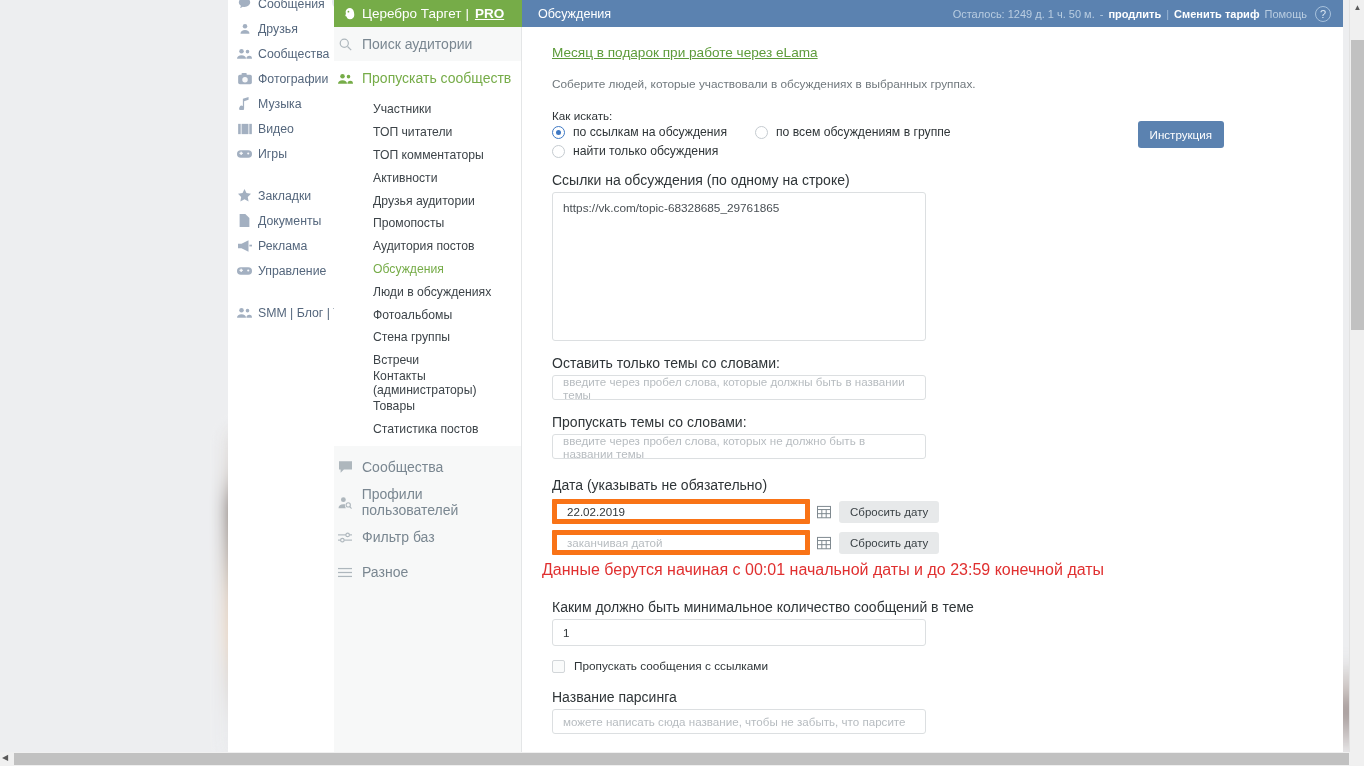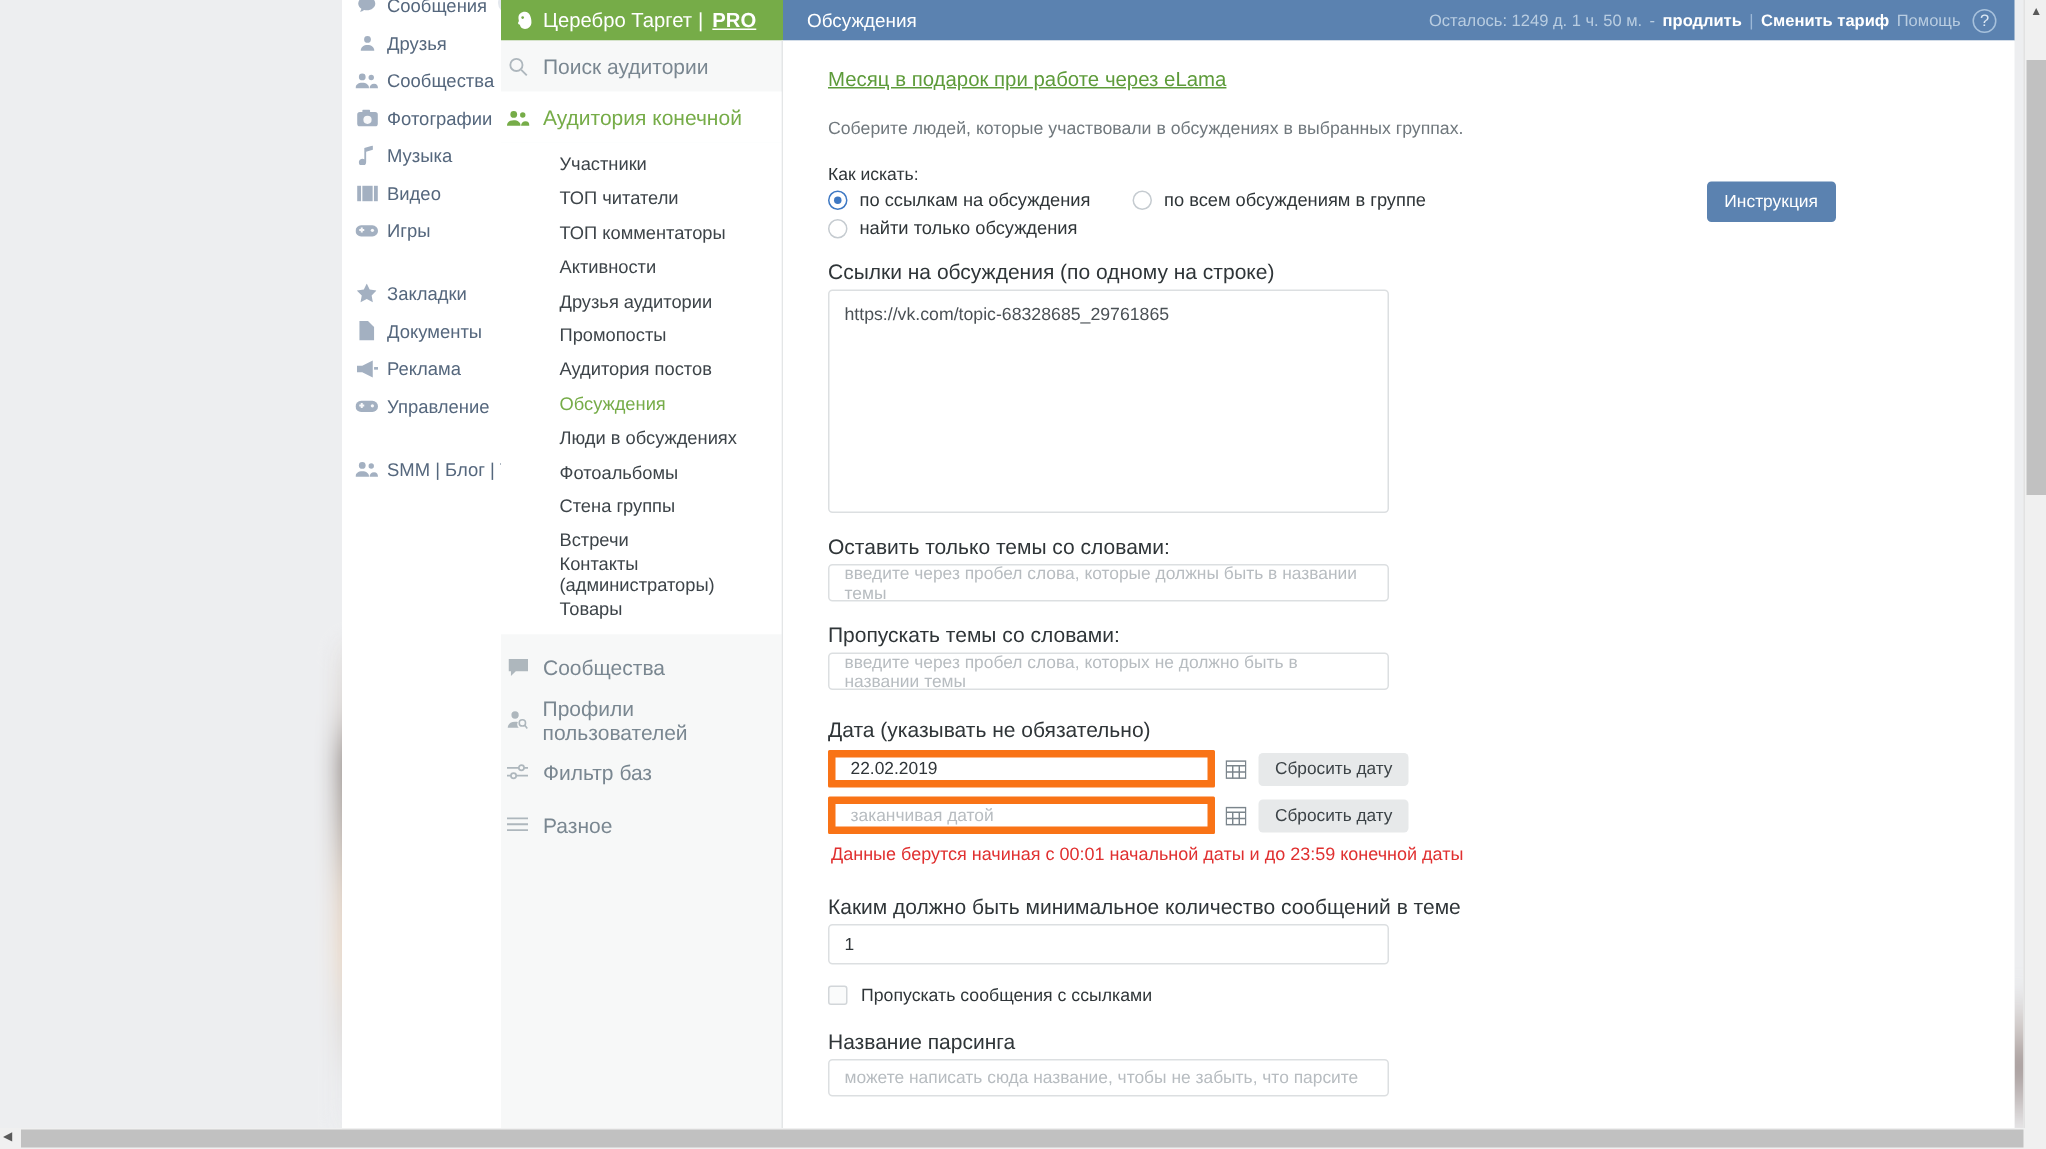--- a/index.html
+++ b/index.html
@@ -412,7 +412,7 @@
                 <path d="M12.5 15c0-2.4 1.6-4 4-4s3.5 1.6 3.5 4z"></path>
               </svg>
           </span>
-          <span>Аудитория конечной</span>
+          <span>Пропускать сообществ</span>
         </div>
 
         <div class="nav-sub">

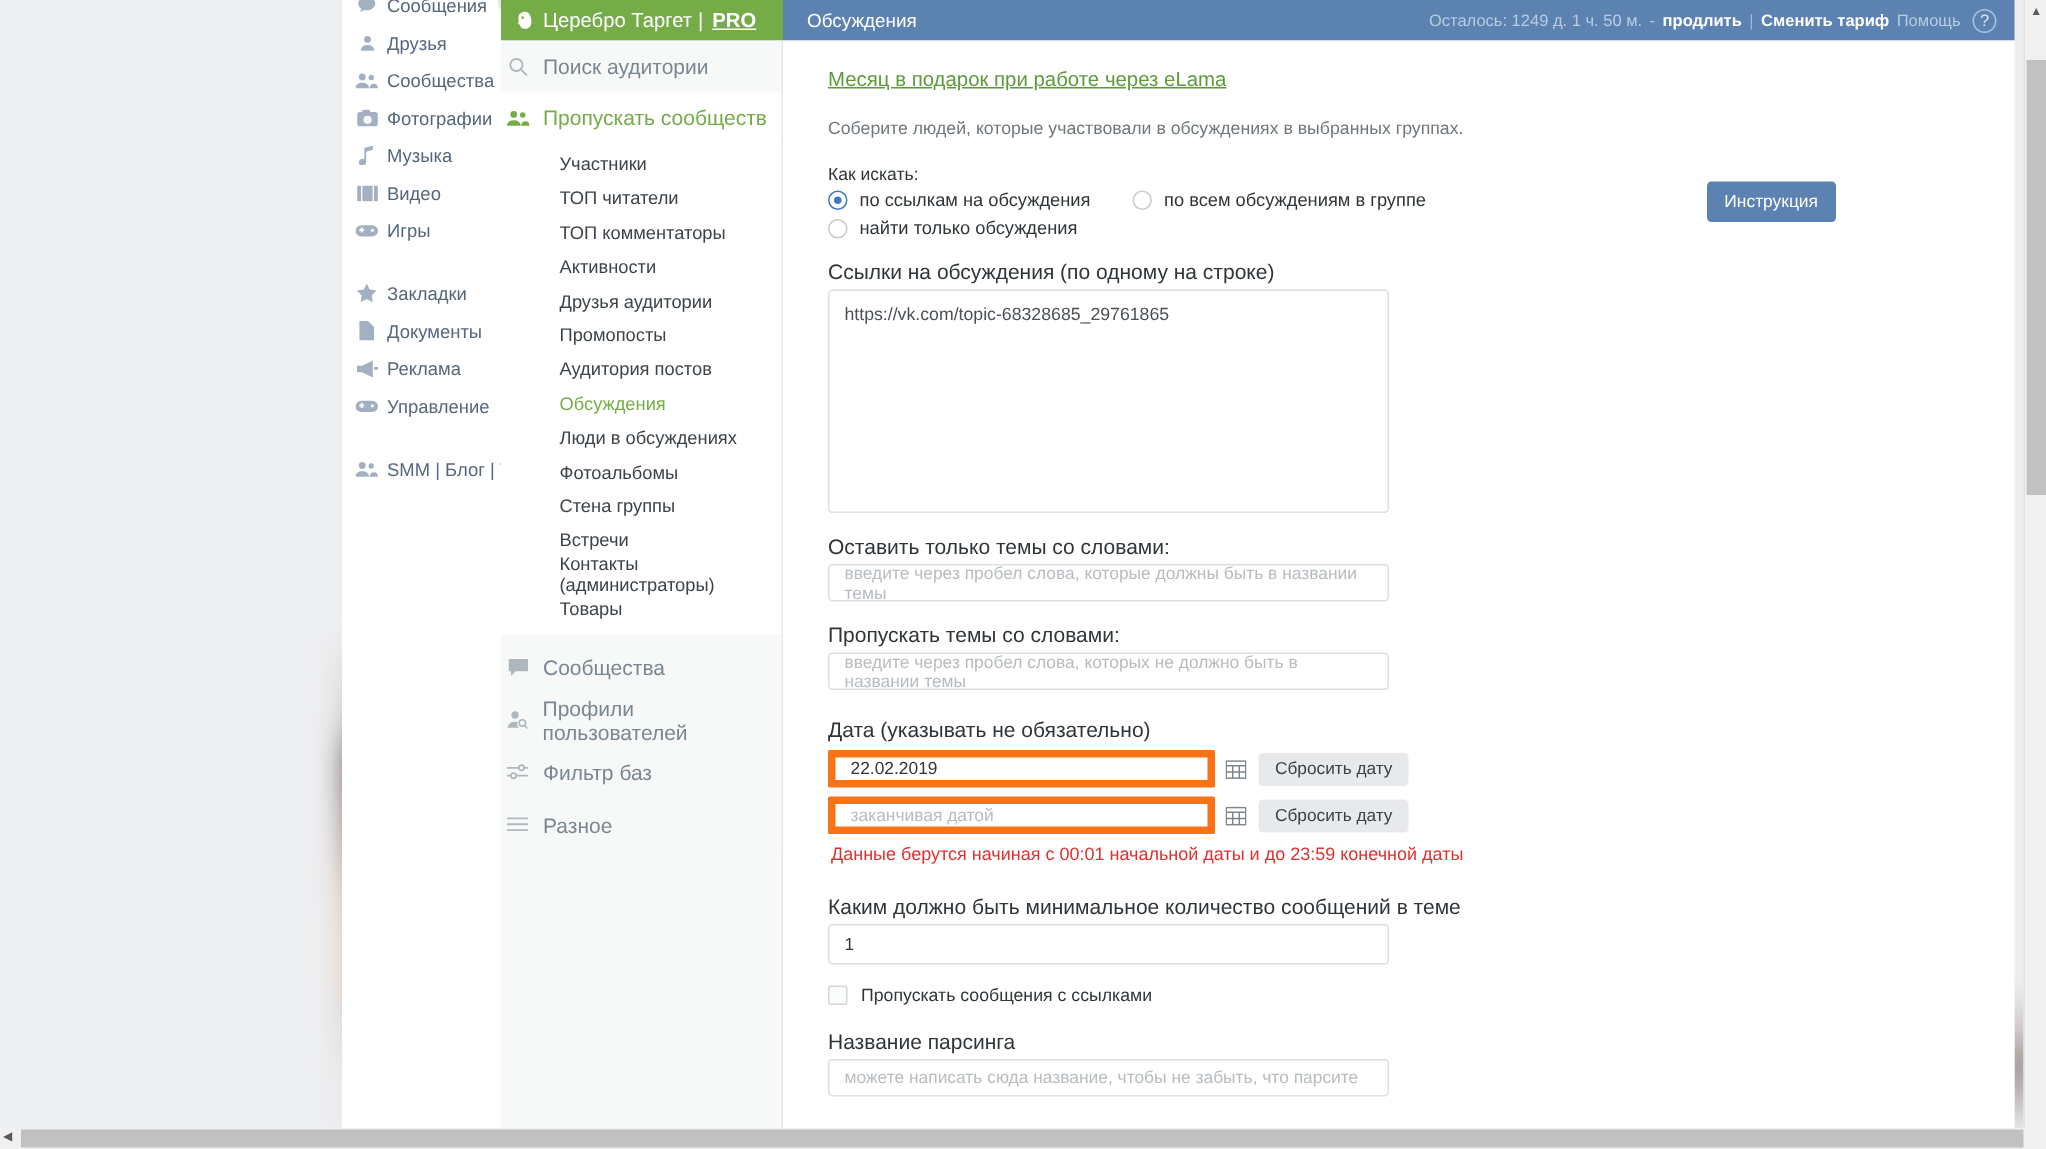--- a/index.html
+++ b/index.html
@@ -430,6 +430,7 @@
           <div class="nav-sub-item">Встречи</div>
           <div class="nav-sub-item">Контакты (администраторы)</div>
           <div class="nav-sub-item">Товары</div>
+          <div class="nav-sub-item">Статистика постов</div>
         </div>
 
         <div class="nav-lower">

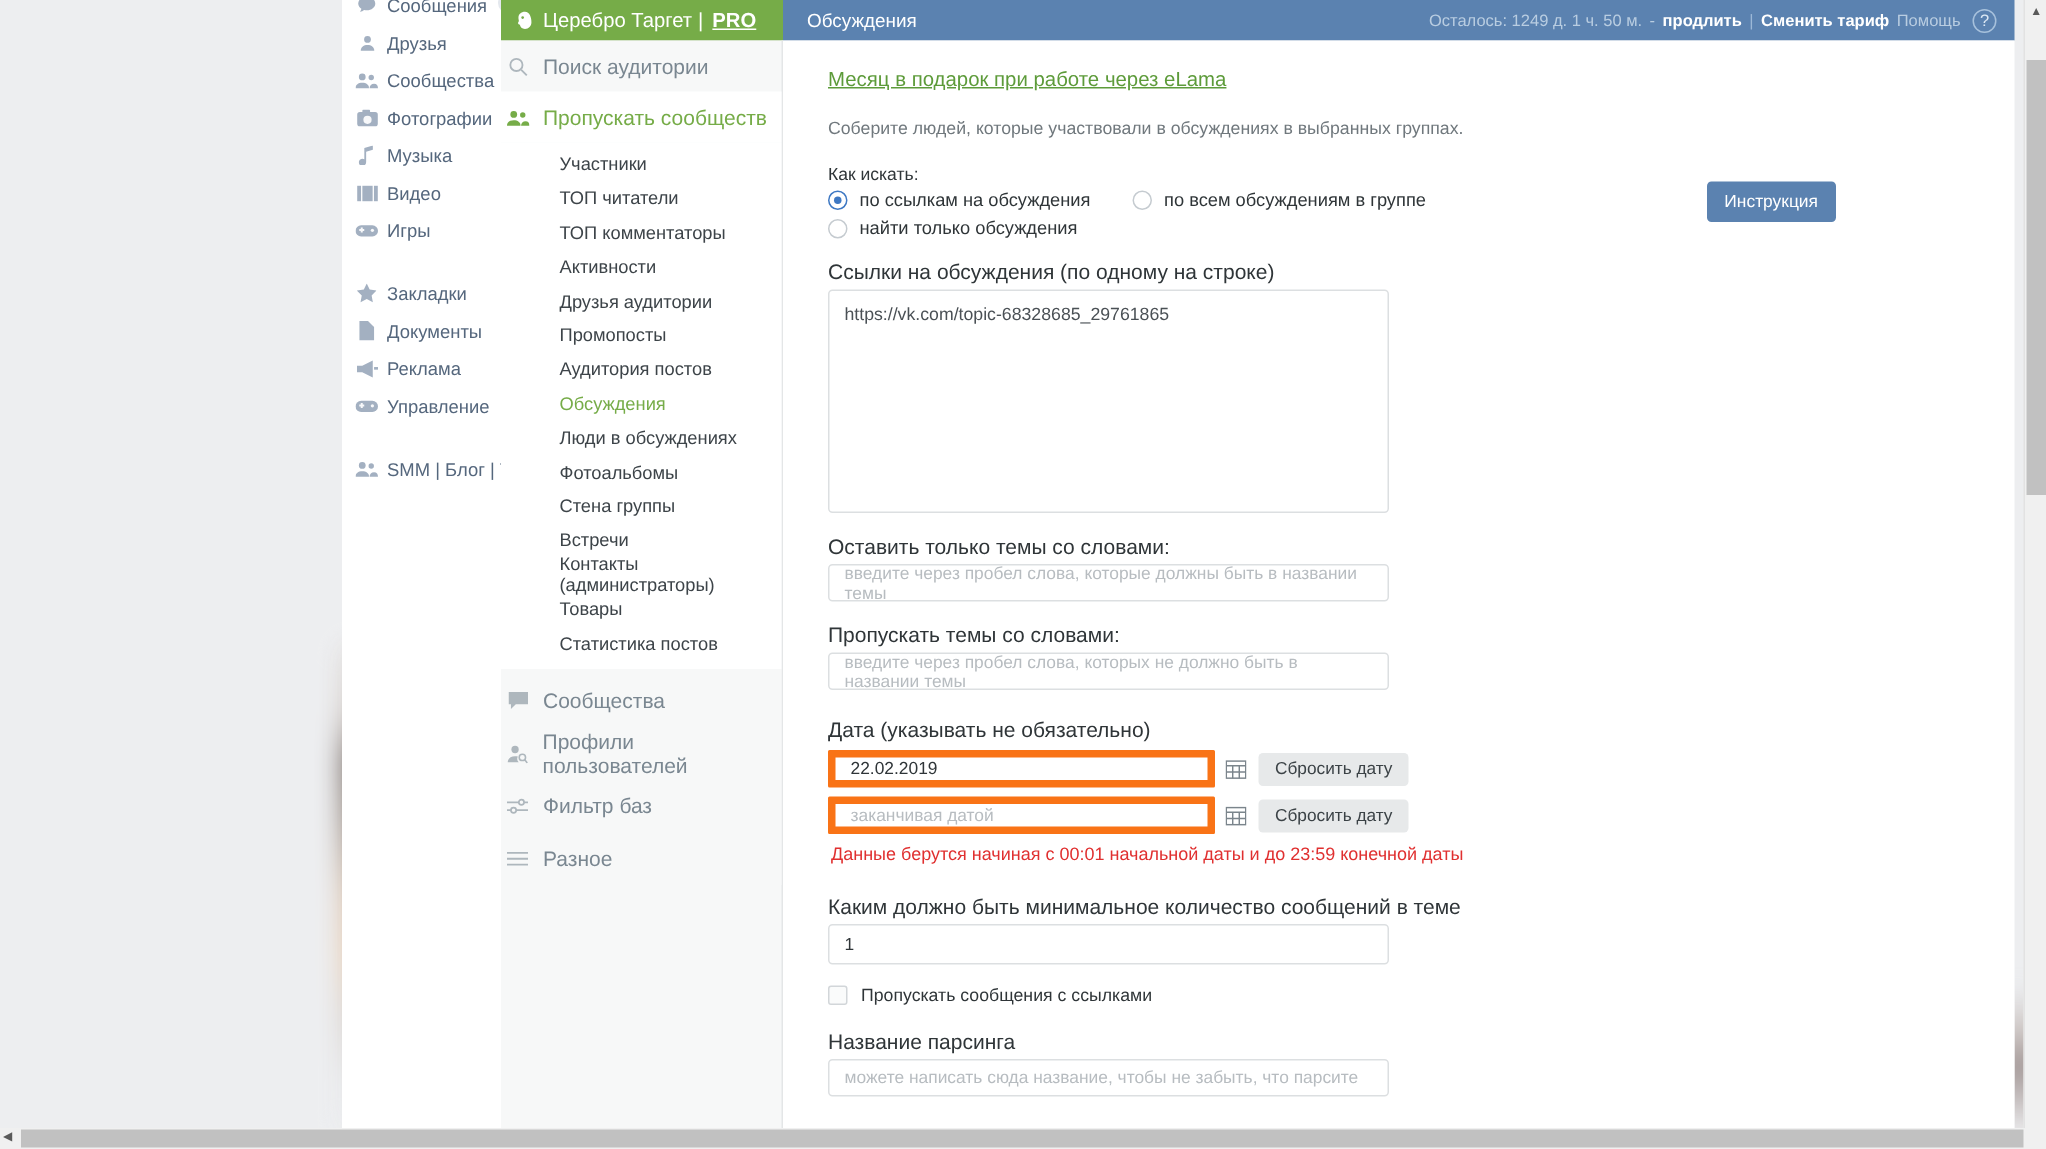--- a/index.html
+++ b/index.html
@@ -175,7 +175,7 @@
     margin-left: 8px; background: #e7e9ea; color: #3b4246;
     font-size: 11.5px; padding: 5px 11px; border-radius: 3px; text-align: center;
   }
-  .warn { margin: 6px 0 0 32px; color: #e03030; font-size: 12px; }
+  .warn { margin: 6px 0 0 20px; color: #e03030; font-size: 16px; }
 
   .chk-row { display: flex; align-items: center; margin: 13px 0 0 30px; }
   .chk {

